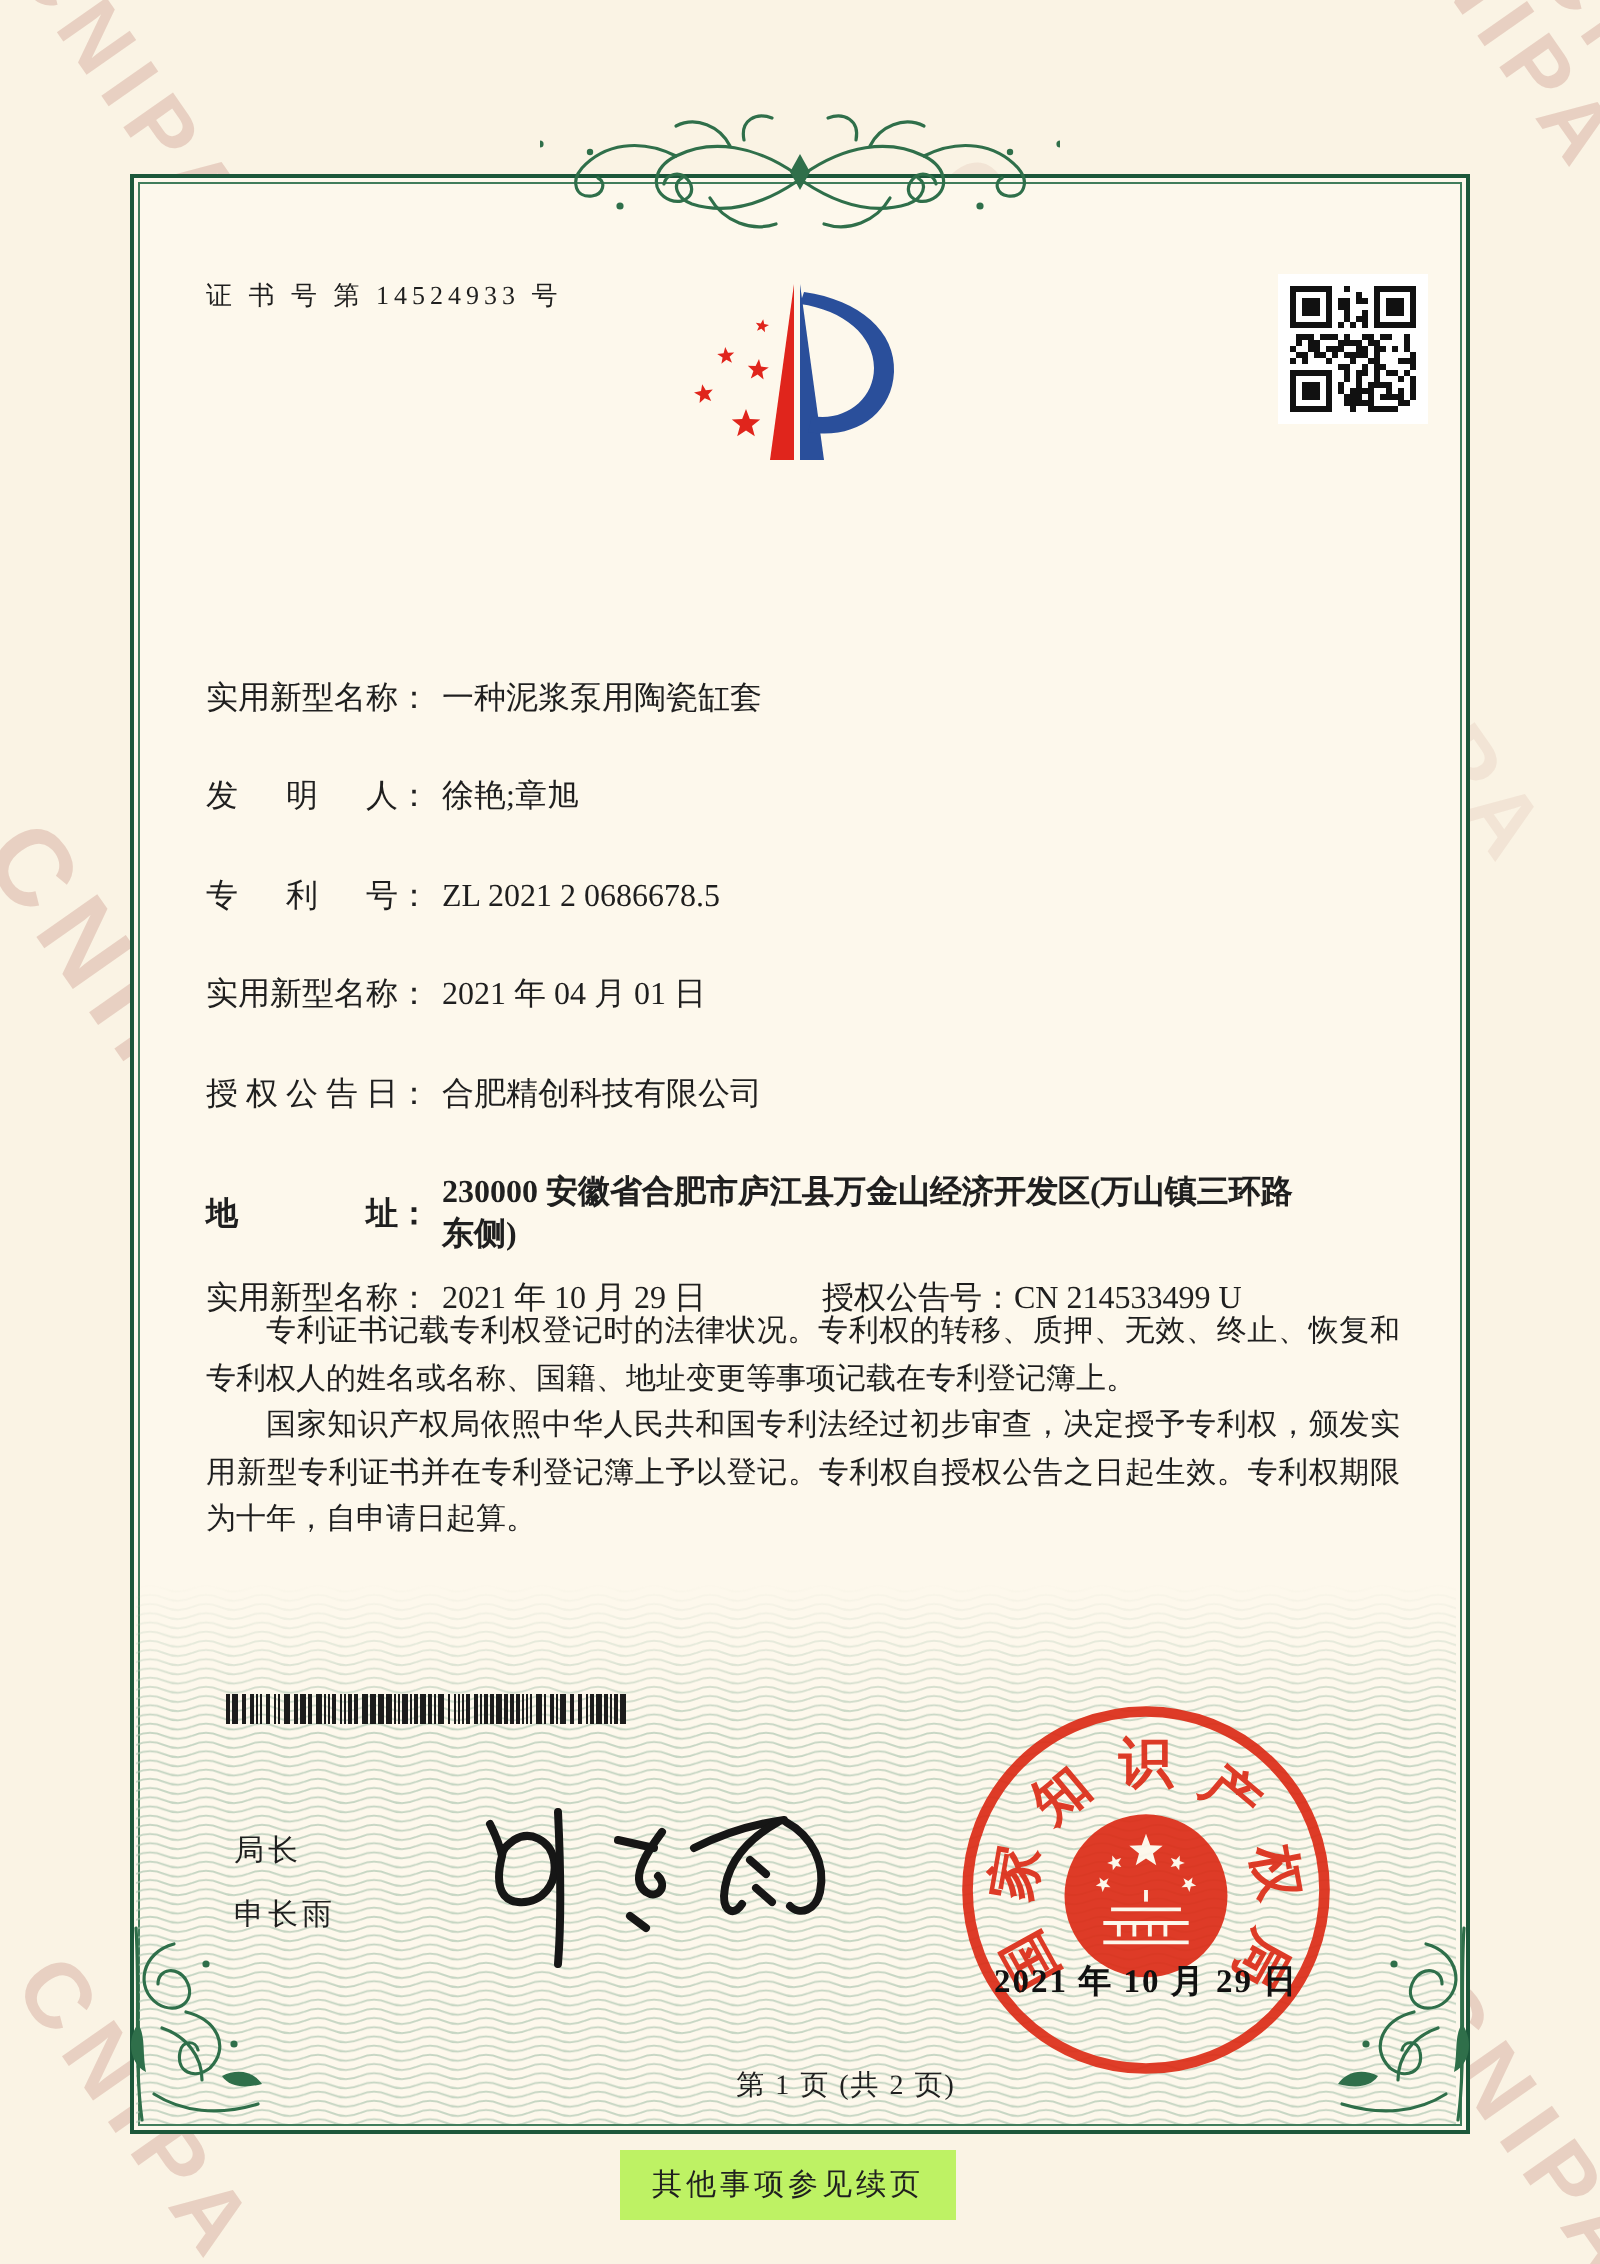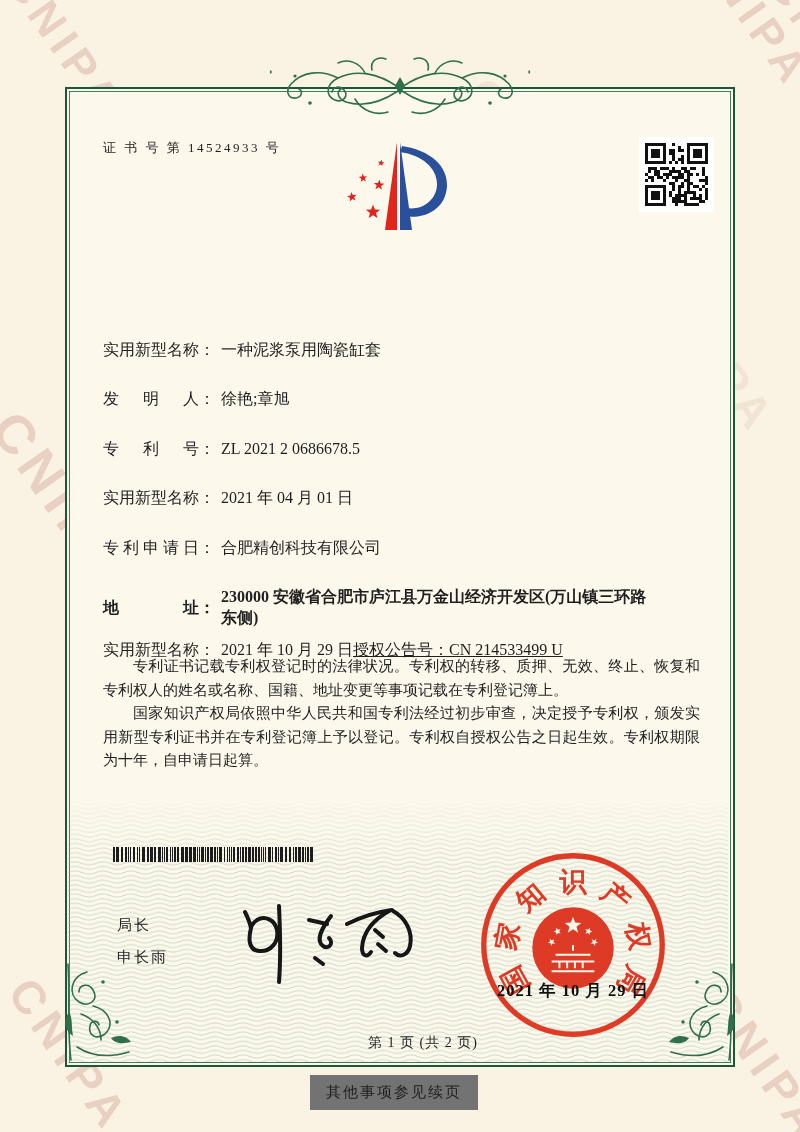--- a/index.html
+++ b/index.html
@@ -413,7 +413,7 @@
         <span class="val">2021 年 04 月 01 日</span>
       </div>
       <div class="field-row">
-        <span class="lbl">专利申请日</span>
+        <span class="lbl">授权公告日</span>
         <span class="colon">：</span>
         <span class="val">合肥精创科技有限公司</span>
       </div>

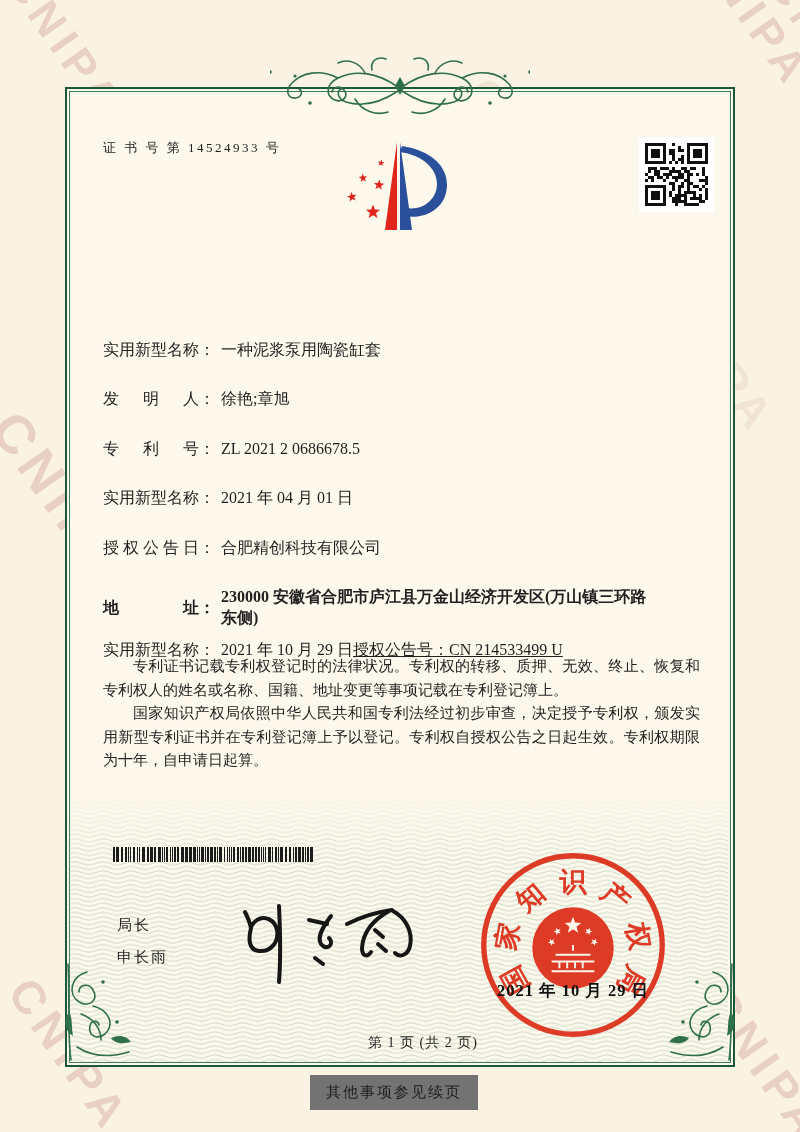--- a/index.html
+++ b/index.html
@@ -52,7 +52,7 @@
   .field-row .colon{flex:0 0 auto; padding-right:6px;}
   .field-row .val{max-width:437px; line-height:21px; margin-top:-1.5px;}
   .field-row.addr{margin-bottom:12px;font-weight:bold;}
-  .grant-extra{white-space:nowrap;text-decoration:underline;}
+  .grant-extra{margin-left:58px; white-space:nowrap;}
   
   .body-text{
     position:absolute; left:103px; top:655px; width:597px; z-index:2;

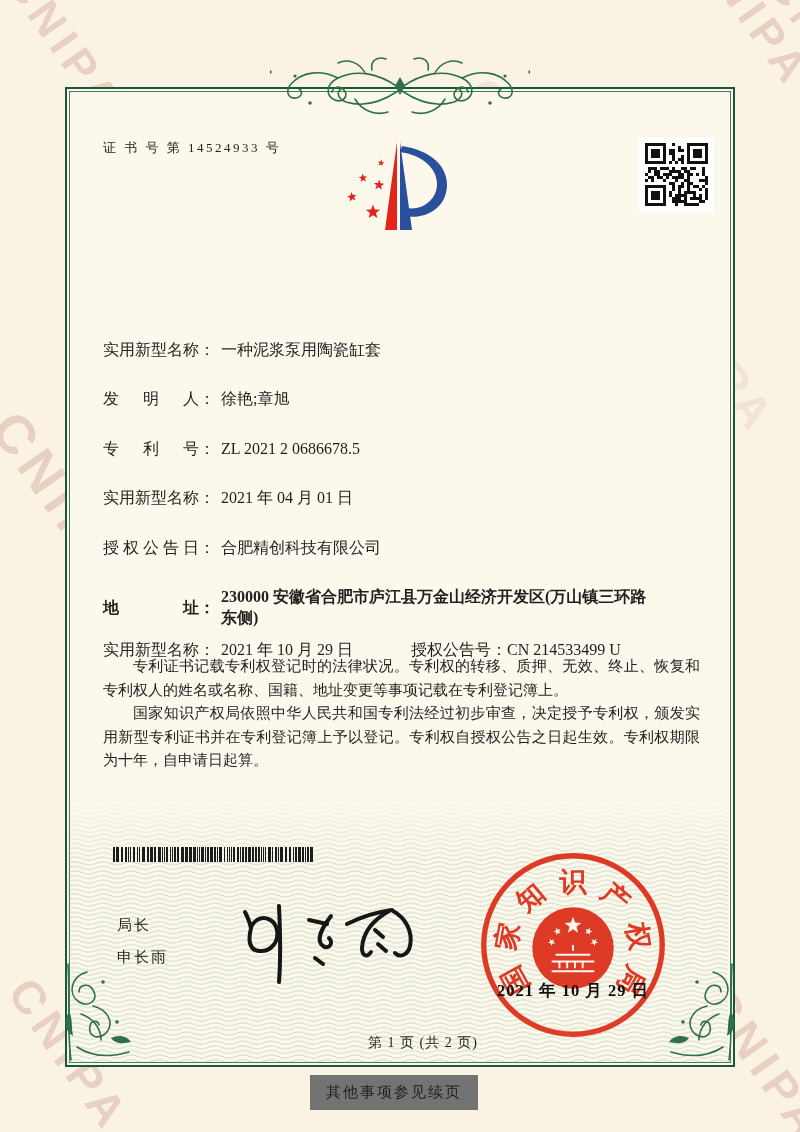--- a/index.html
+++ b/index.html
@@ -72,7 +72,7 @@
   }
   .page-indicator{position:absolute; left:0; top:1034px; width:766px; text-align:center; font-size:14px; letter-spacing:1px; z-index:2;padding-left:40px;}
   .footer-note{
-    position:absolute; left:310px; top:1075px; background:#737373; padding:8px 16px;
+    position:absolute; left:310px; top:1075px; background:#bef264; padding:8px 16px;
     font-size:15px; letter-spacing:2px; z-index:2;
   }
   svg{display:block;}

